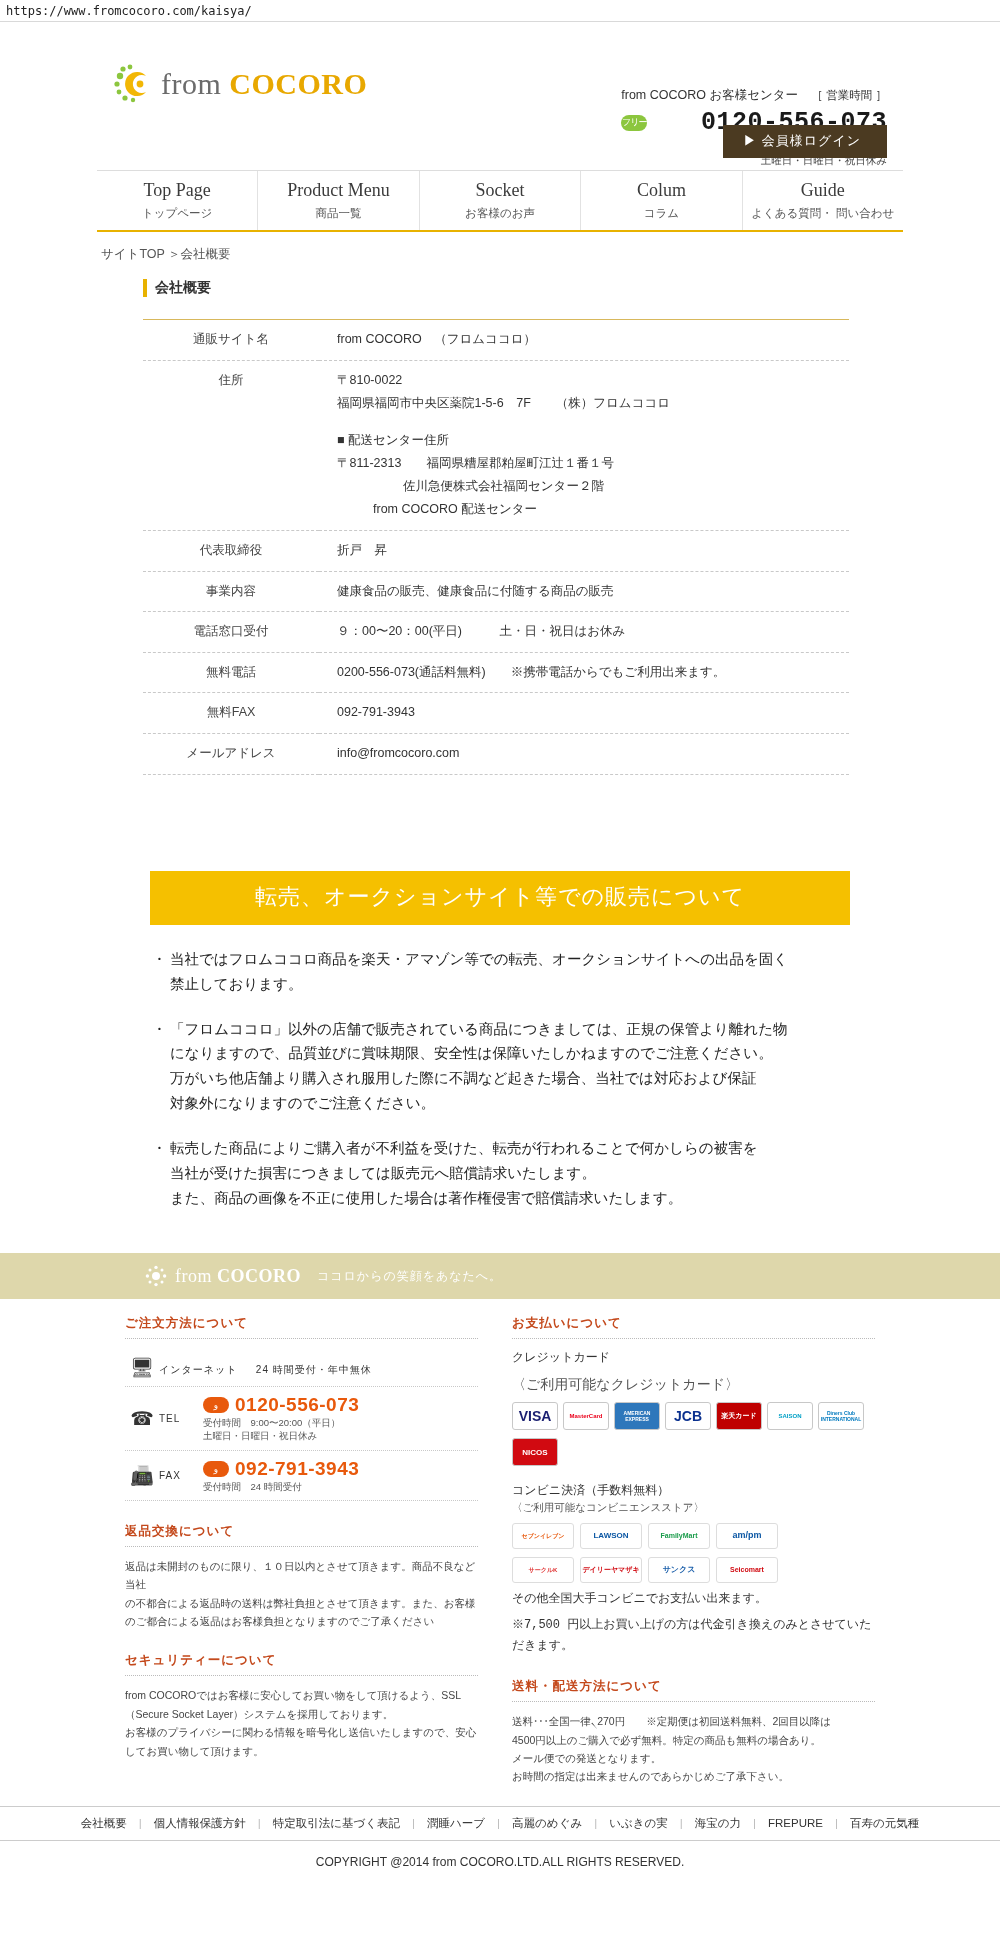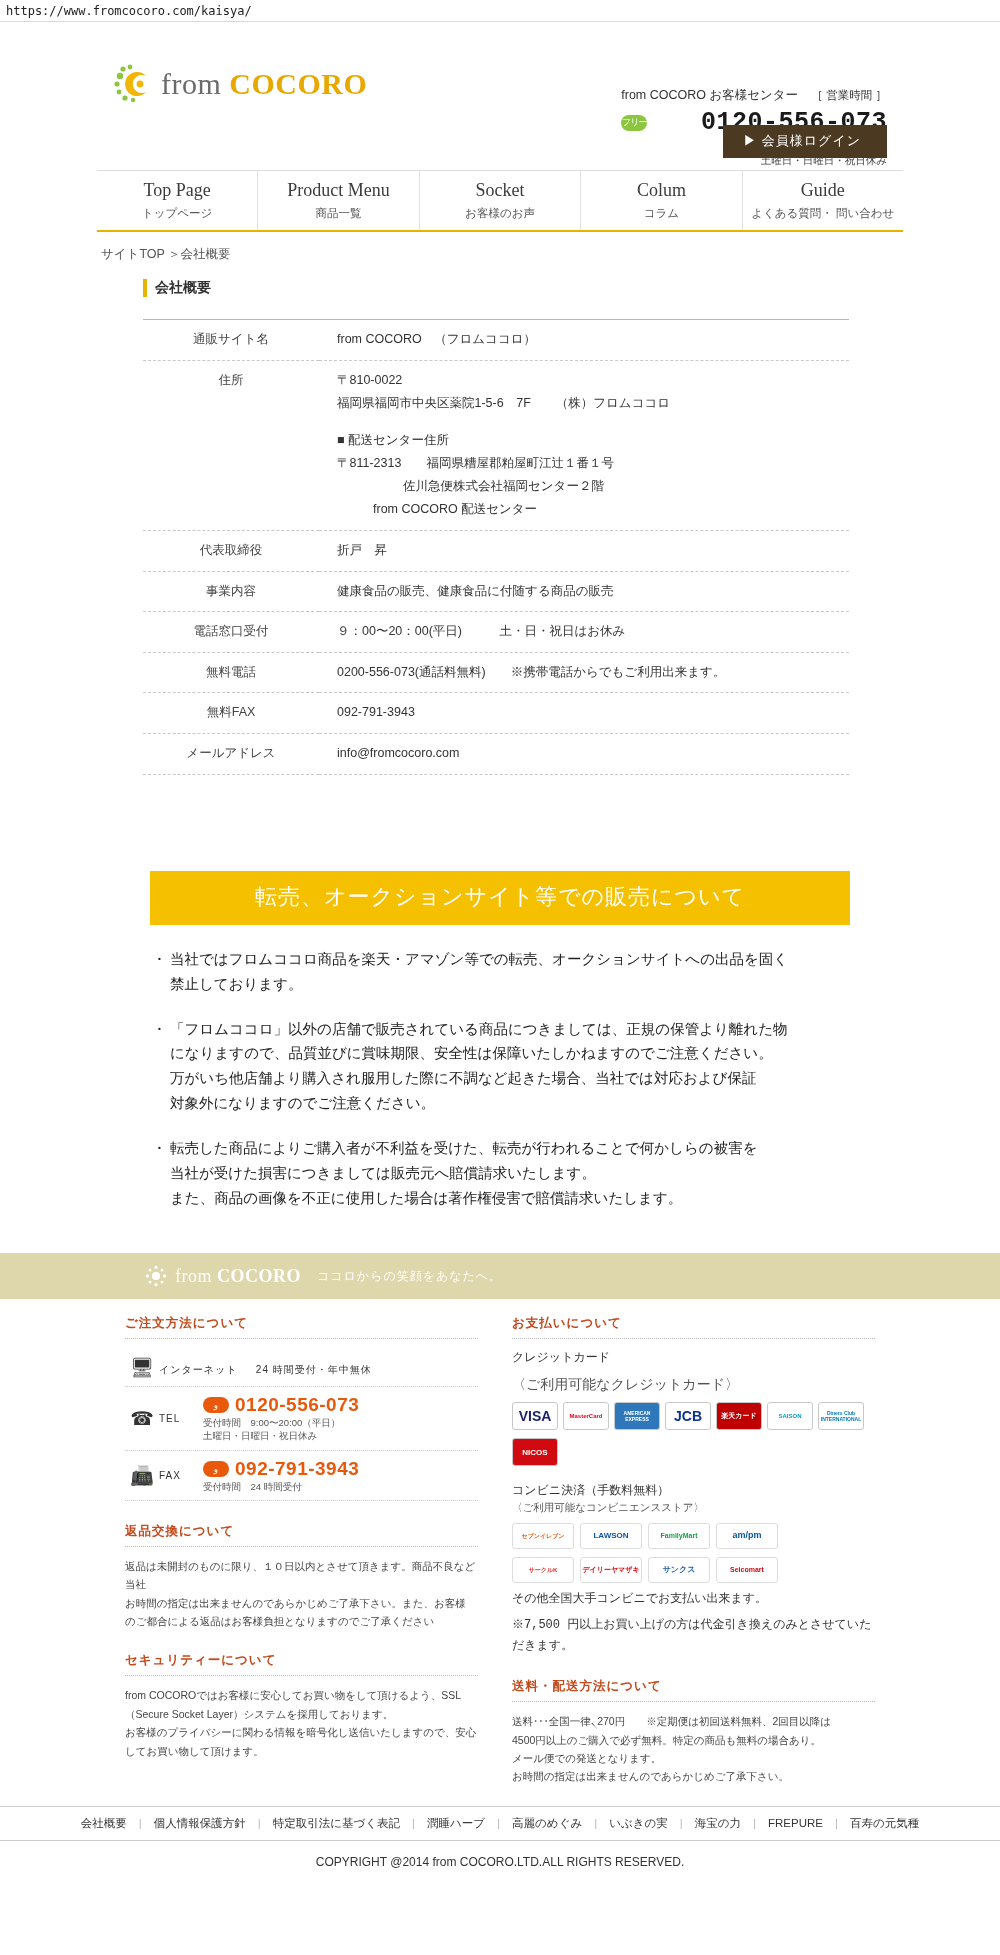--- a/index.html
+++ b/index.html
@@ -396,7 +396,7 @@
 
         <div class="fhead mt">返品交換について</div>
         <div class="ftext" style="white-space:pre-line">返品は未開封のものに限り、１０日以内とさせて頂きます。商品不良など当社
-お時間の指定は出来ませんのであらかじめご了承下さい。また、お客様
+の不都合による返品時の送料は弊社負担とさせて頂きます。また、お客様
 のご都合による返品はお客様負担となりますのでご了承ください</div>
 
         <div class="fhead mt">セキュリティーについて</div>

